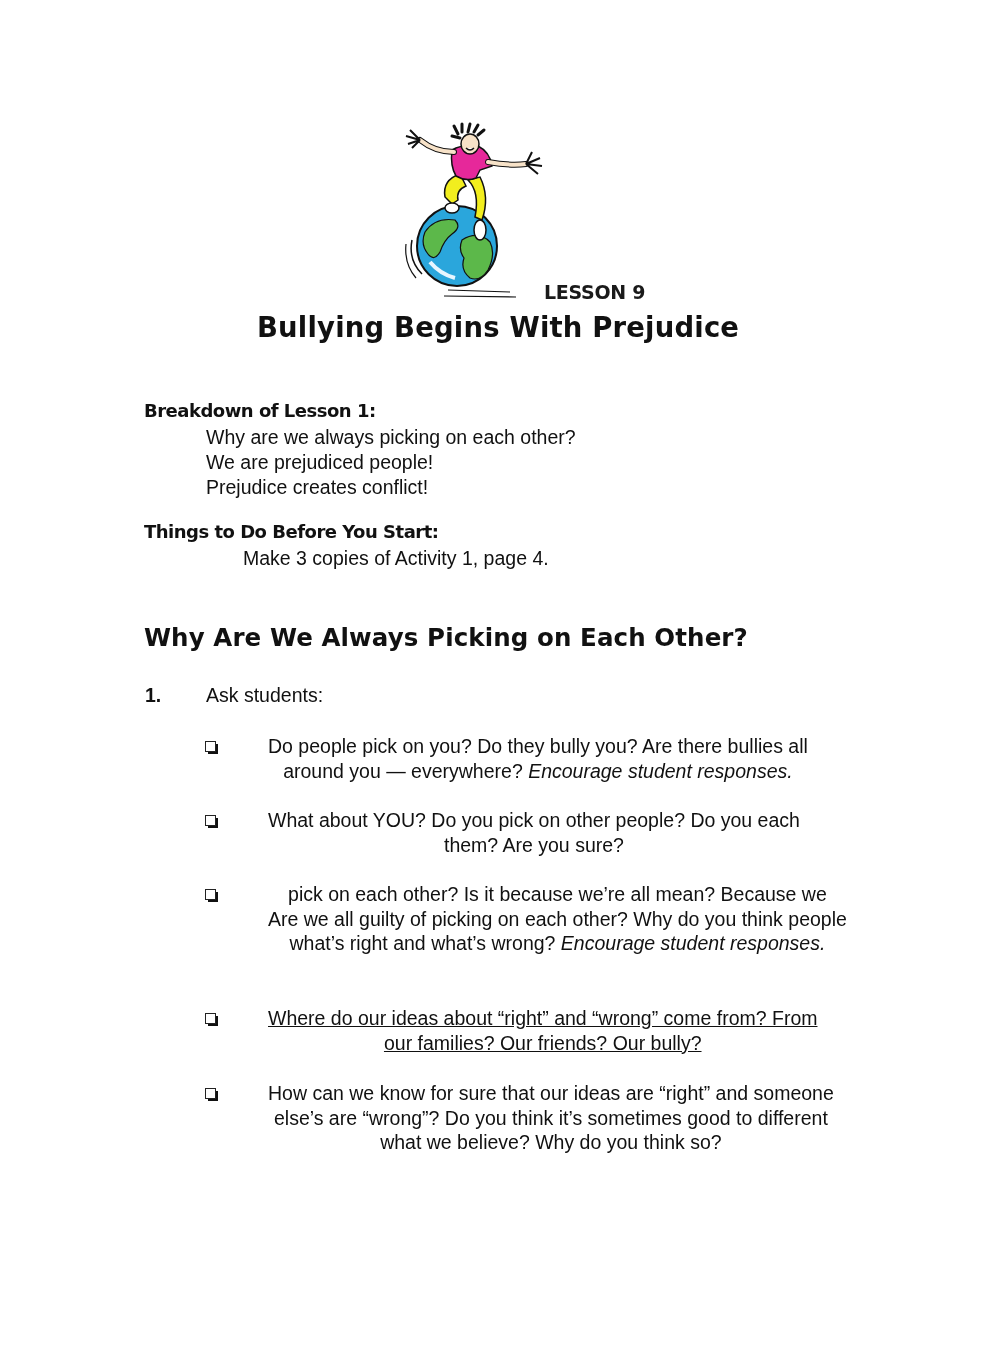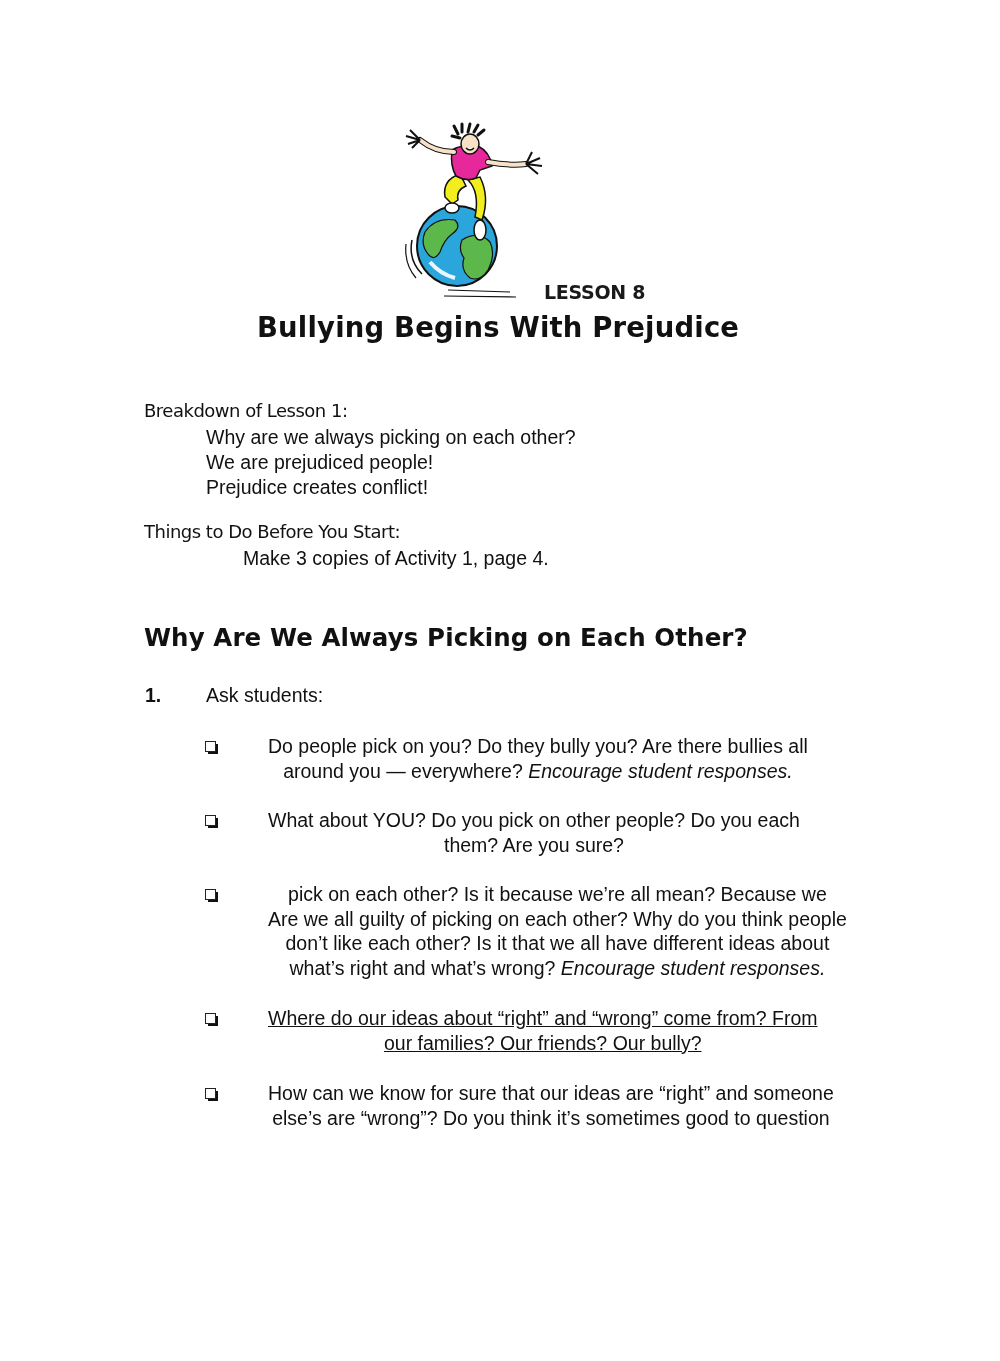--- a/index.html
+++ b/index.html
@@ -117,7 +117,7 @@
   </svg>
 </div>
 
-<div class="abs lesson-label">LESSON 8</div>
+<div class="abs lesson-label">LESSON 9</div>
 <div class="abs page-title">Bullying Begins With Prejudice</div>
 
 <div class="abs sub-heading breakdown-heading">Breakdown of Lesson 1:</div>

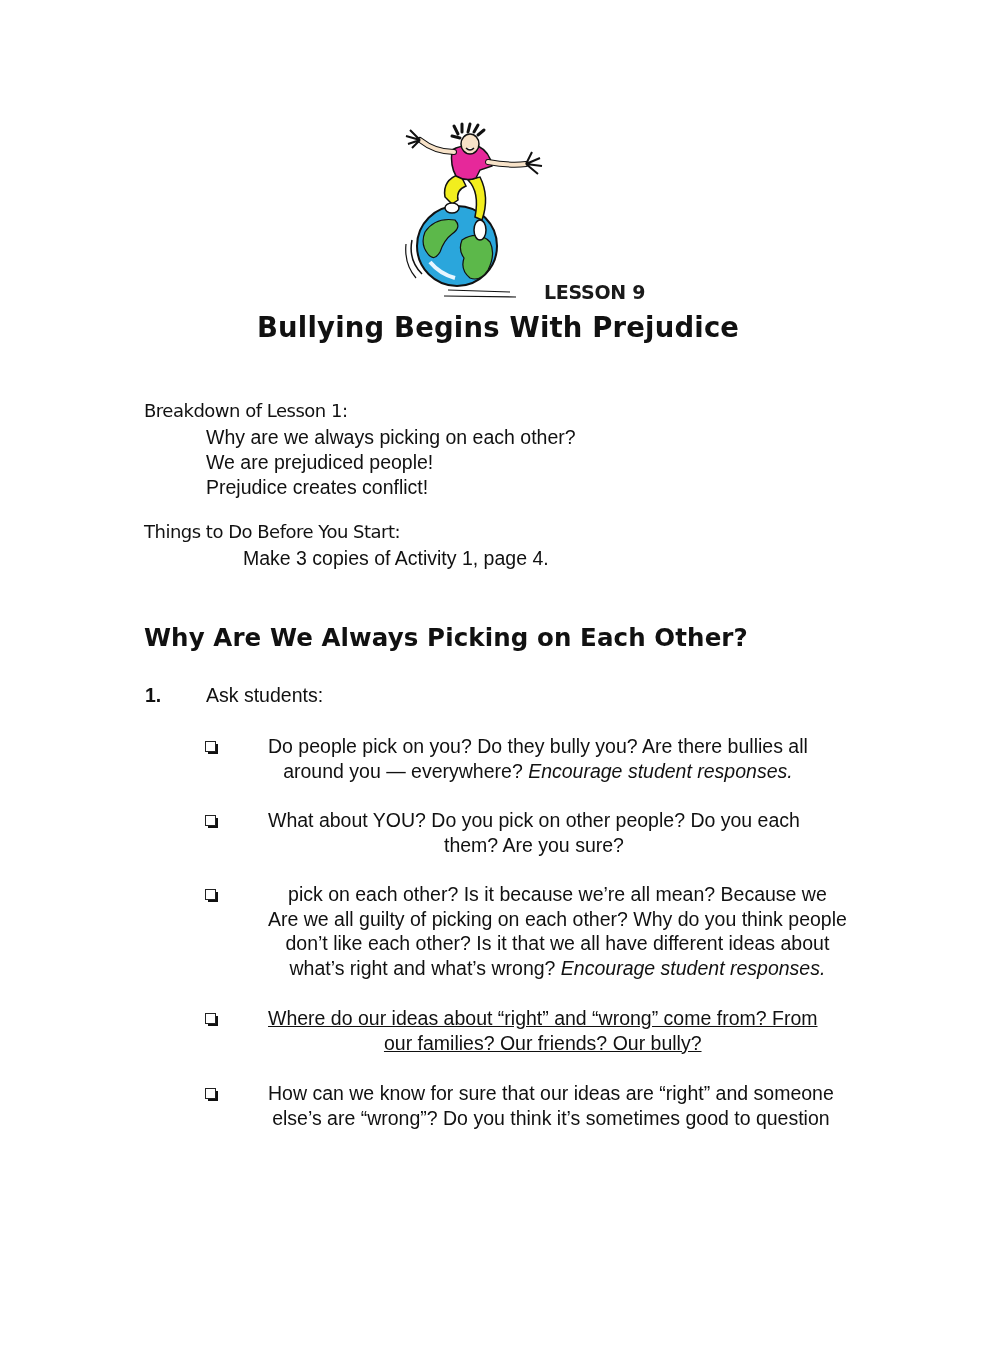--- a/index.html
+++ b/index.html
@@ -26,7 +26,7 @@
   }
 
   .sub-heading {
-    font-family: "DejaVu Sans", sans-serif; font-weight: normal;
+    font-family: "DejaVu Sans", sans-serif; font-weight: bold;
     font-size: 18px; letter-spacing: -0.5px; color: #111;
   }
   .body-line {

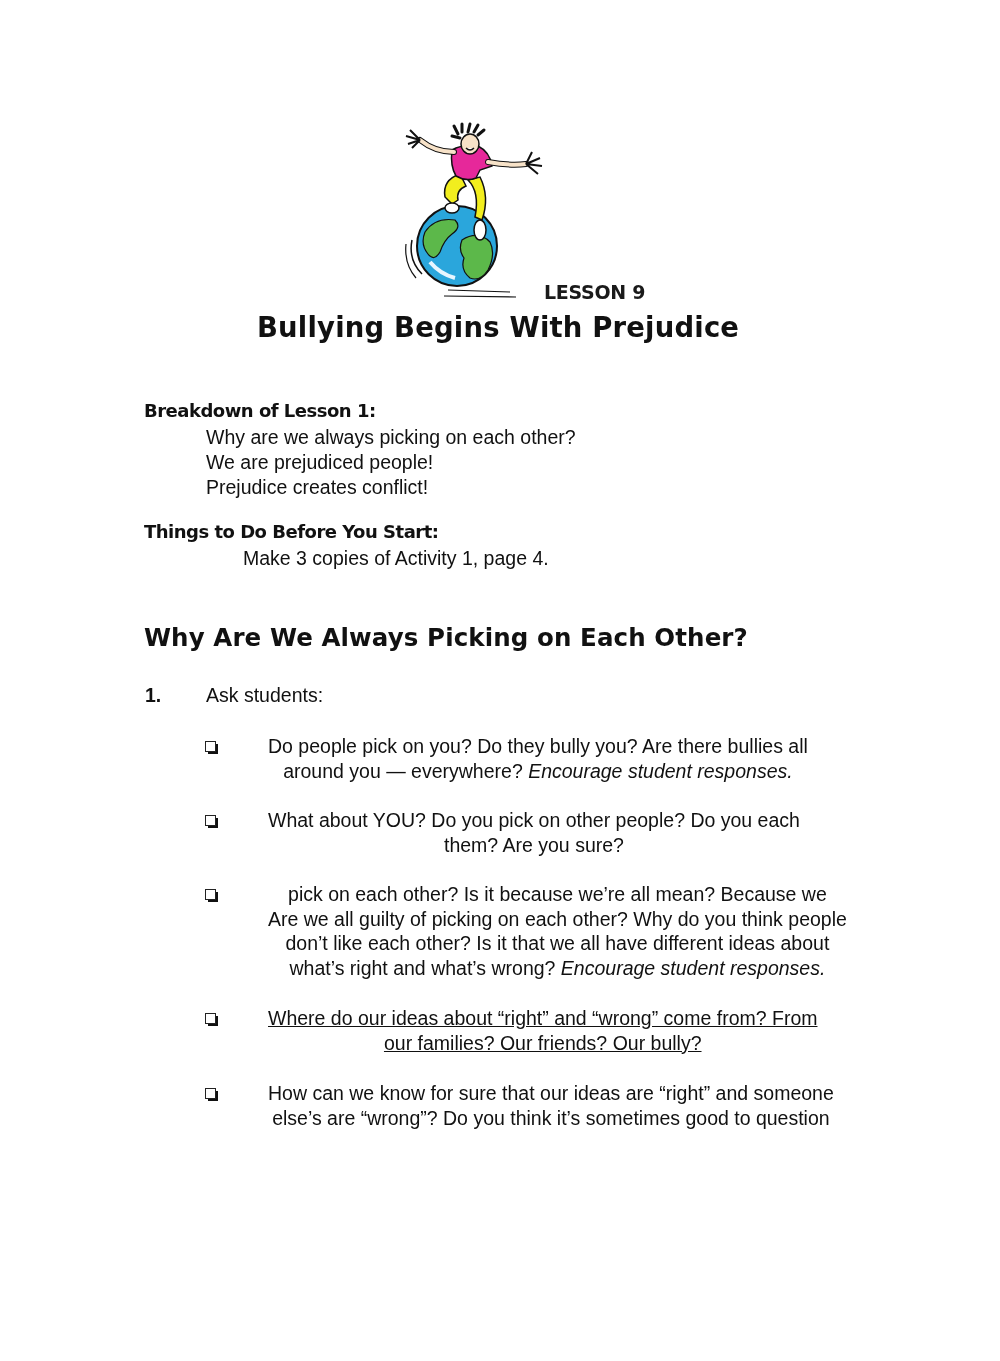--- a/index.html
+++ b/index.html
@@ -164,7 +164,6 @@
     </span>
   <div class="bullet-text">pick on each other? Is it because we’re all mean?  Because we</div>
   <div class="bullet-text">Are we all guilty of picking on each other? Why do you think people</div>
-  <div class="bullet-text">don’t like each other?  Is it that we all have different ideas about</div>
   <div class="bullet-text"><span>what’s right and what’s wrong? </span><span class="em">Encourage student responses.</span></div>
 </div>
 

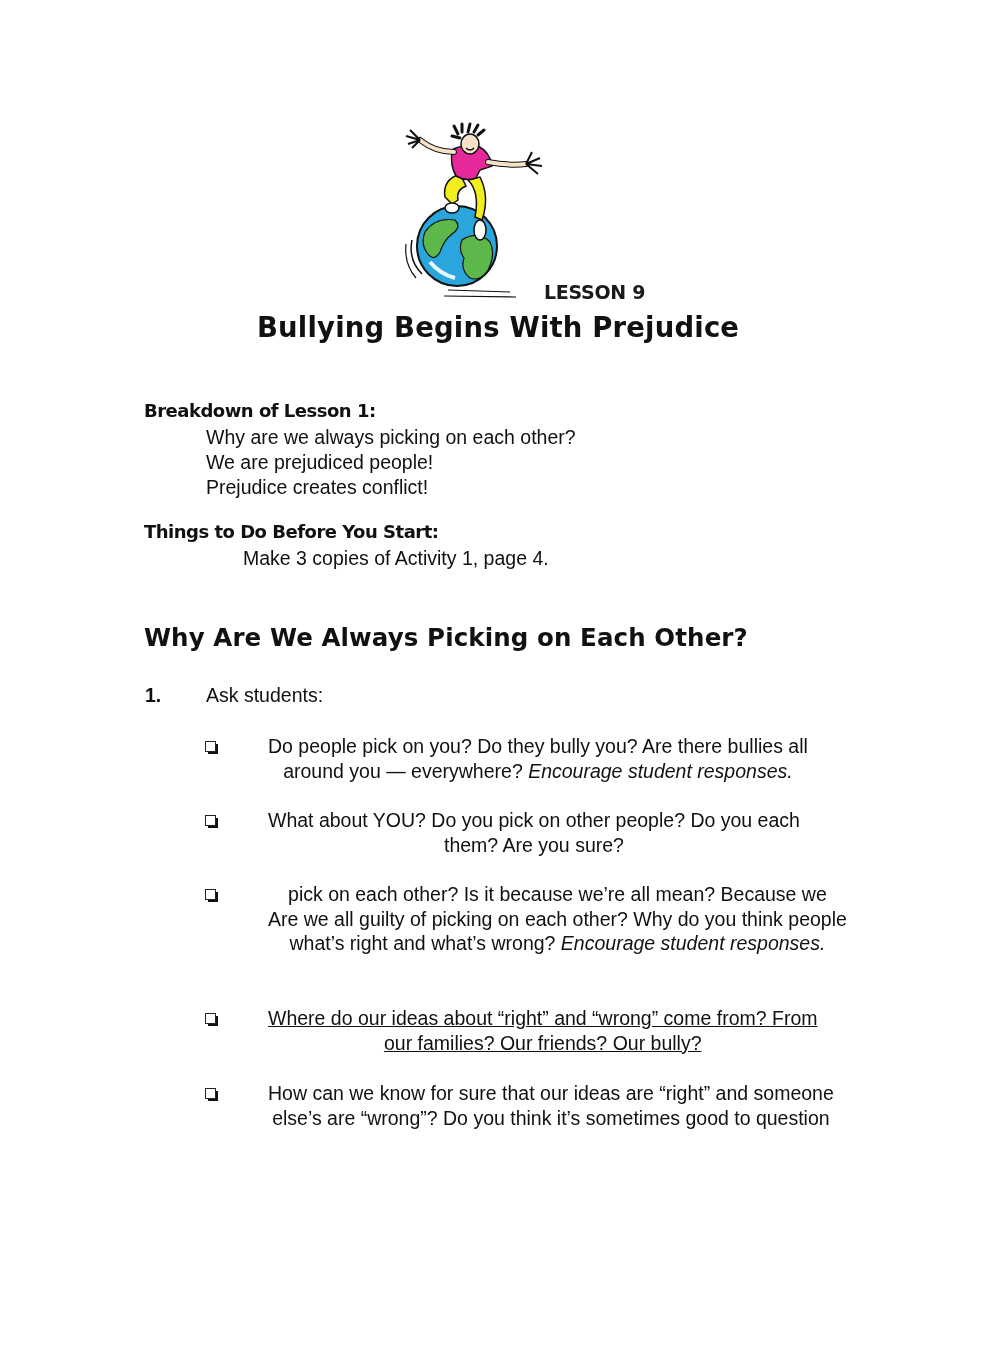--- a/index.html
+++ b/index.html
@@ -184,7 +184,7 @@
       <span class="box"></span>
     </span>
   <div class="bullet-text">How can we know for sure that our ideas are “right” and someone</div>
-  <div class="bullet-text">else’s are “wrong”?  Do you think it’s sometimes good to question</div>
+  <div class="bullet-text">else’s are “wrong”?  Do you think it’s sometimes good to different</div>
 </div>
 
 </body></html>

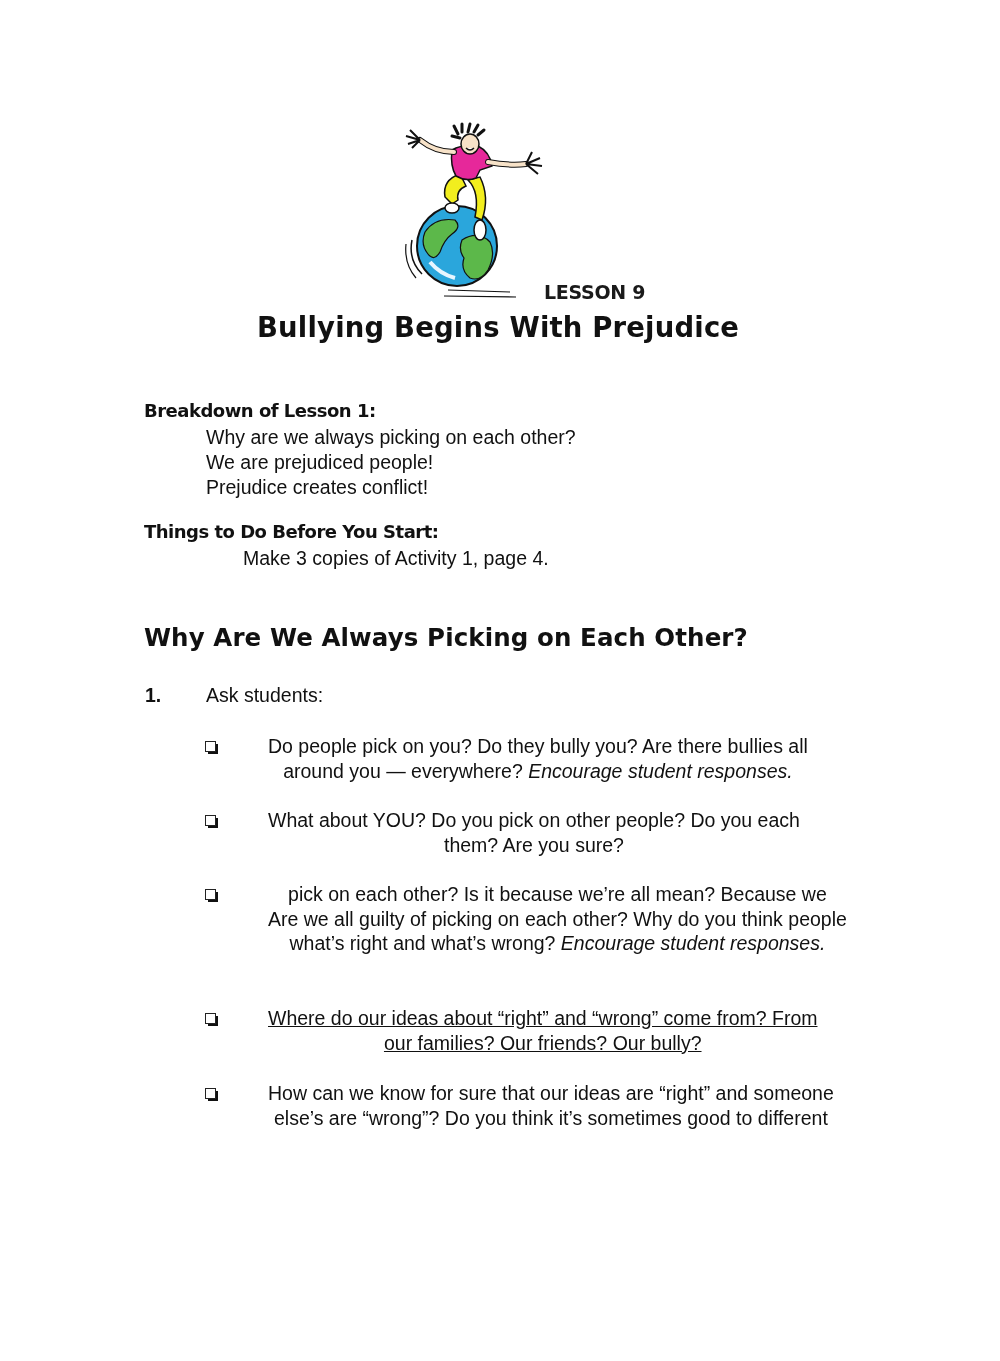--- a/index.html
+++ b/index.html
@@ -185,6 +185,7 @@
     </span>
   <div class="bullet-text">How can we know for sure that our ideas are “right” and someone</div>
   <div class="bullet-text">else’s are “wrong”?  Do you think it’s sometimes good to different</div>
+  <div class="bullet-text">what we believe?  Why do you think so?</div>
 </div>
 
 </body></html>

